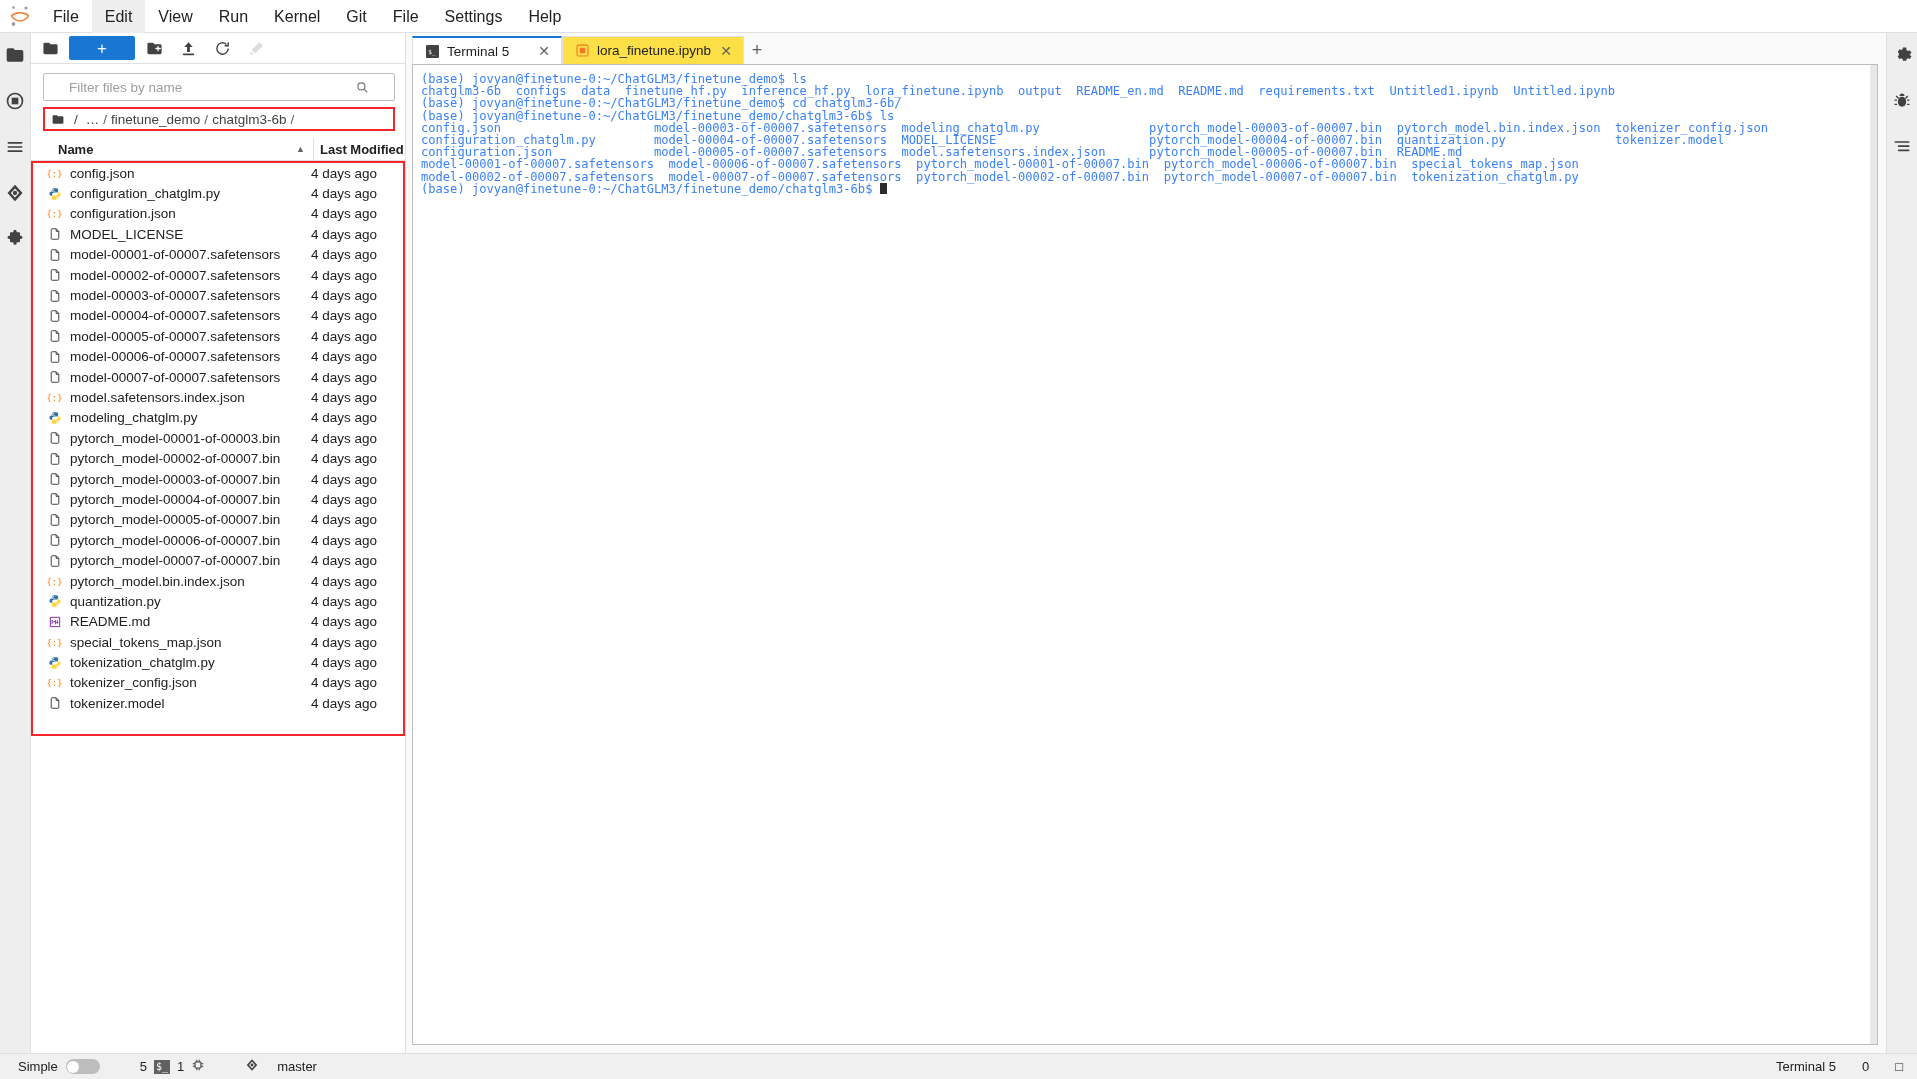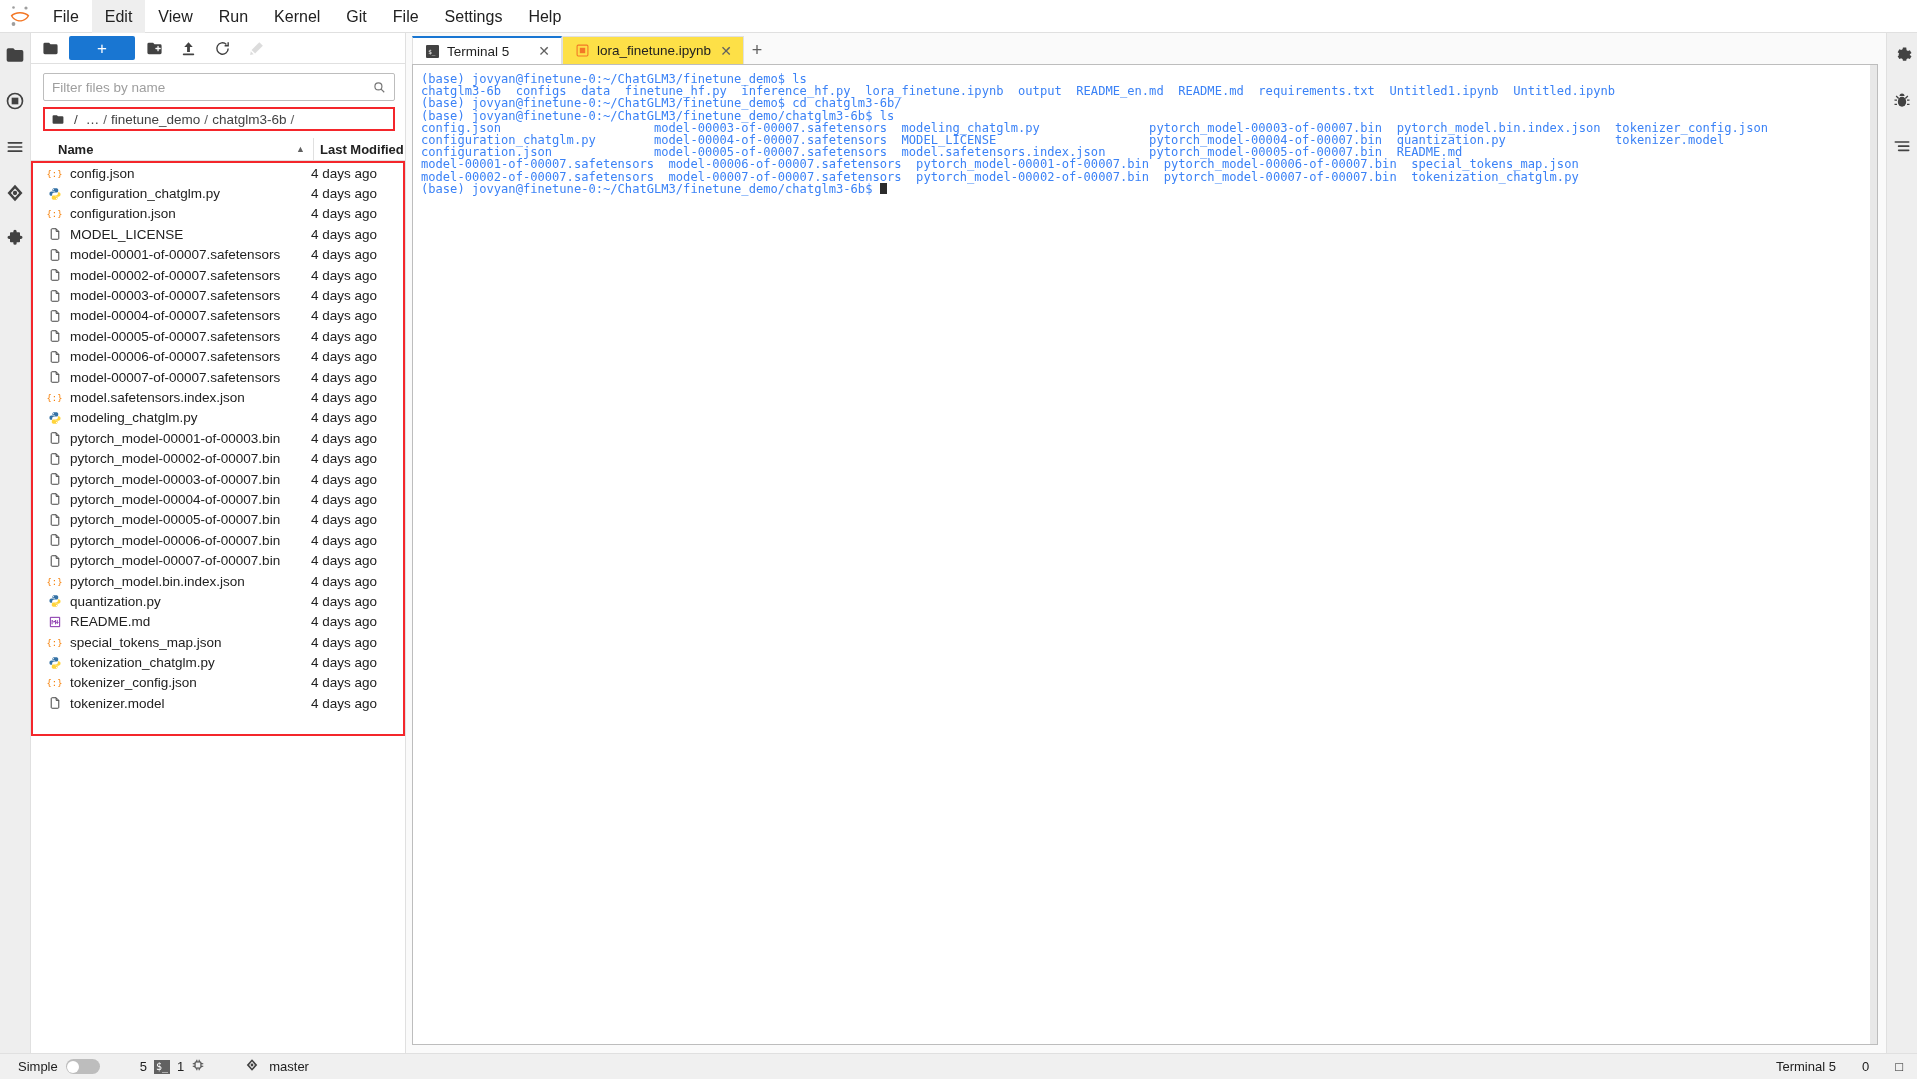--- a/index.html
+++ b/index.html
@@ -59,7 +59,7 @@
   .fb-filter-wrap { padding:9px 10px 6px 12px; }
   .fb-filter {
     width:100%; height:28px; border:1px solid #bdbdbd; border-radius:2px;
-    display:flex; align-items:center; padding:0 8px; background:#fff;
+    display:flex; align-items:center; padding:0 25px; background:#fff;
   }
   .fb-filter input {
     flex:1; border:none; outline:none; font-size:13.5px; color:#616161;

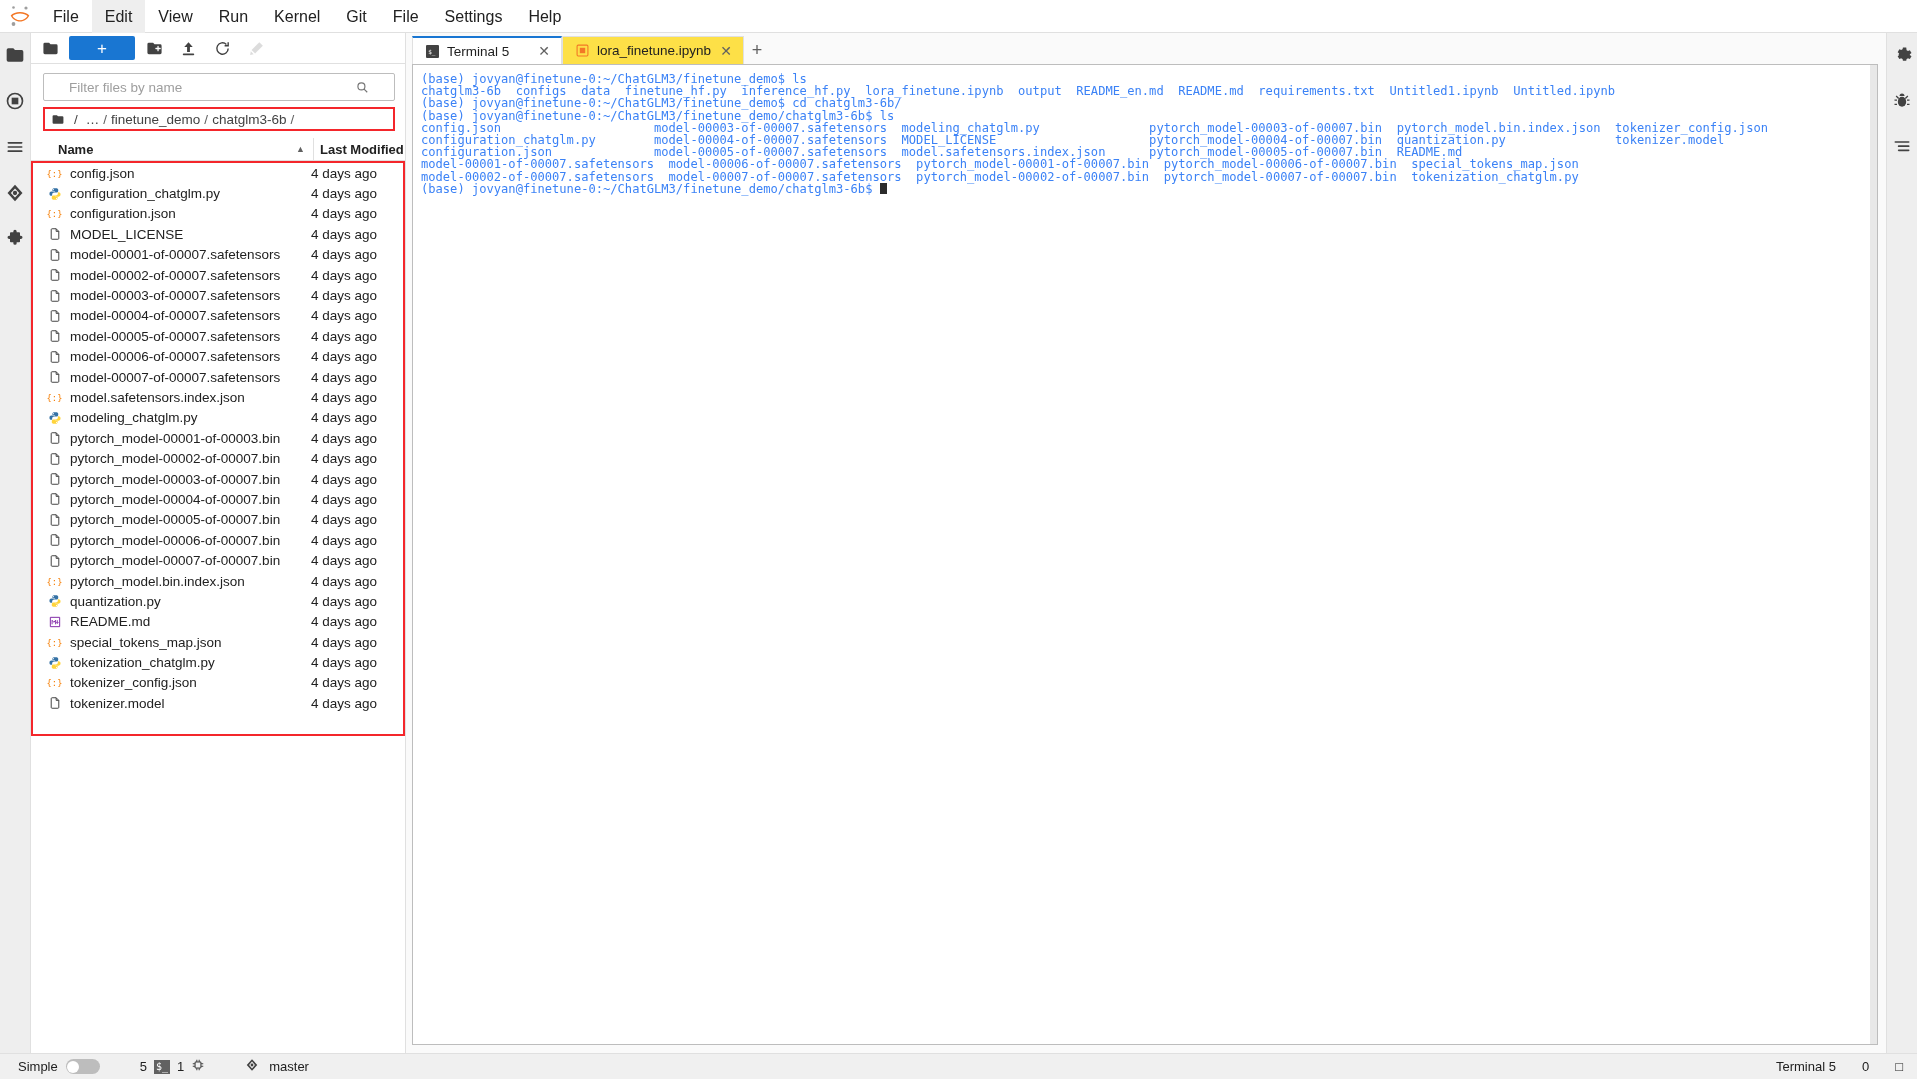--- a/index.html
+++ b/index.html
@@ -153,7 +153,7 @@
     display:flex; align-items:center; justify-content:center; font-family:"DejaVu Sans Mono", monospace;
   }
   .sb-kernel svg { width:14px; height:14px; }
-  .sb-git { display:flex; align-items:center; gap:10px; margin-left:40px; }
+  .sb-git { display:flex; align-items:center; gap:18px; margin-left:40px; }
   .sb-right { margin-left:auto; display:flex; align-items:center; gap:26px; padding-right:10px; }
   .sb-icon svg { width:14px; height:14px; }
 </style>

